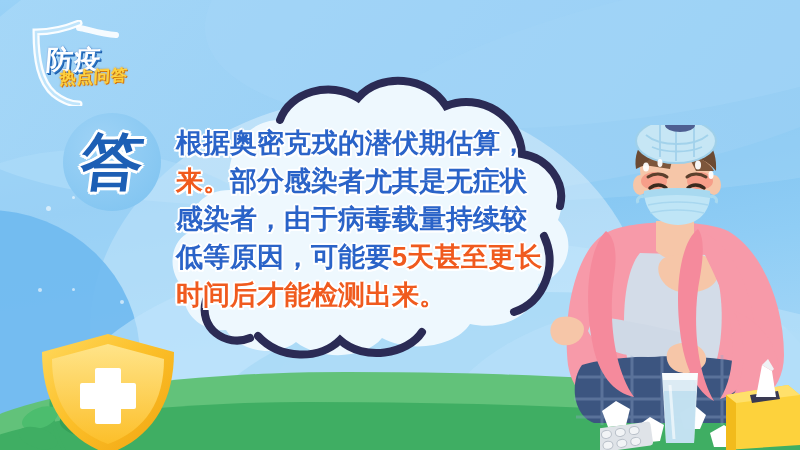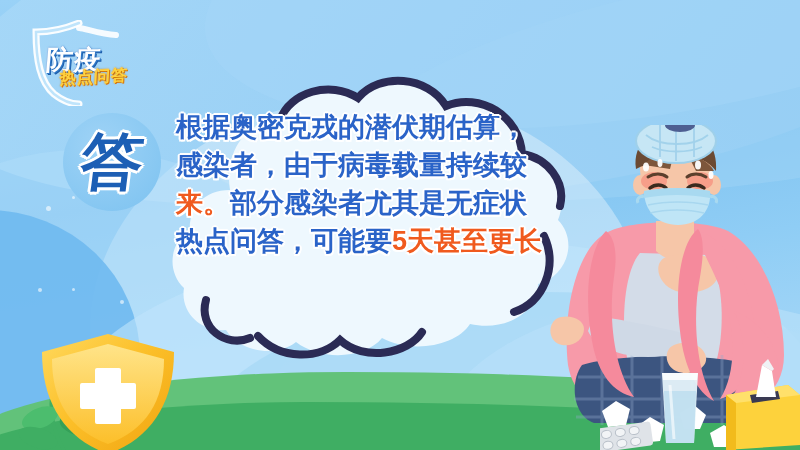--- a/index.html
+++ b/index.html
@@ -132,7 +132,7 @@
   
   .cloud-svg{ position:absolute; left:140px; top:40px; }
   .bubble-text{
-    position:absolute; left:176px; top:108px;
+    position:absolute; left:176px; top:124px;
     width:400px;
   }
   .bline{

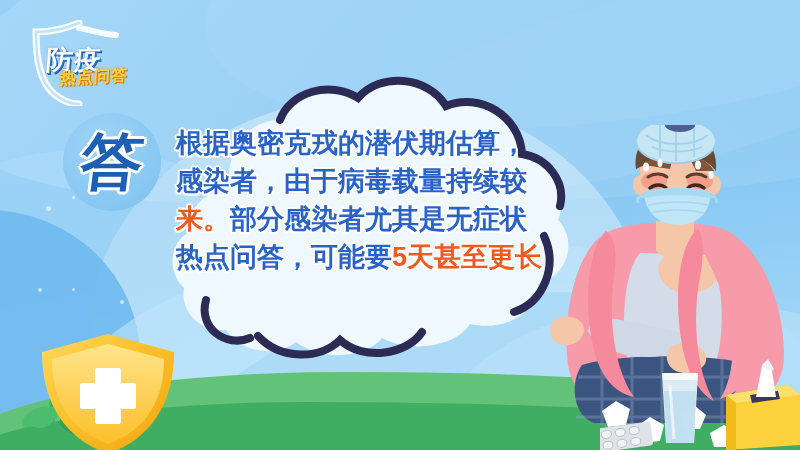--- a/index.html
+++ b/index.html
@@ -216,10 +216,10 @@
       <span class="c-blue">根据奥密克戎的潜伏期估算，</span>
     </div>
     <div class="bline">
-      <span class="c-blue">感染者，由于病毒载量持续较</span>
+      <span class="c-orange">来。</span><span class="c-blue">部分感染者尤其是无症状</span>
     </div>
     <div class="bline">
-      <span class="c-orange">来。</span><span class="c-blue">部分感染者尤其是无症状</span>
+      <span class="c-blue">感染者，由于病毒载量持续较</span>
     </div>
     <div class="bline">
       <span class="c-blue">热点问答，可能要</span><span class="c-orange">5天甚至更长</span>

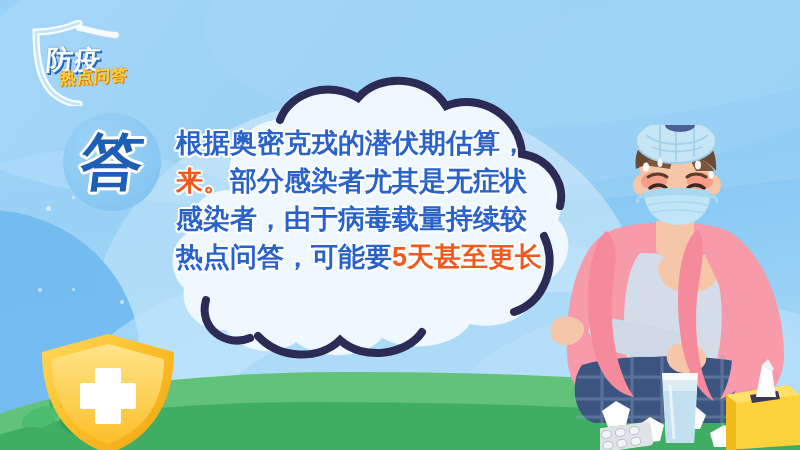--- a/index.html
+++ b/index.html
@@ -222,7 +222,7 @@
       <span class="c-blue">感染者，由于病毒载量持续较</span>
     </div>
     <div class="bline">
-      <span class="c-blue">热点问答，可能要</span><span class="c-orange">5天甚至更长</span>
+      <span class="c-blue">低等原因，可能要</span><span class="c-orange">5天甚至更长</span>
     </div>
   </div>
 

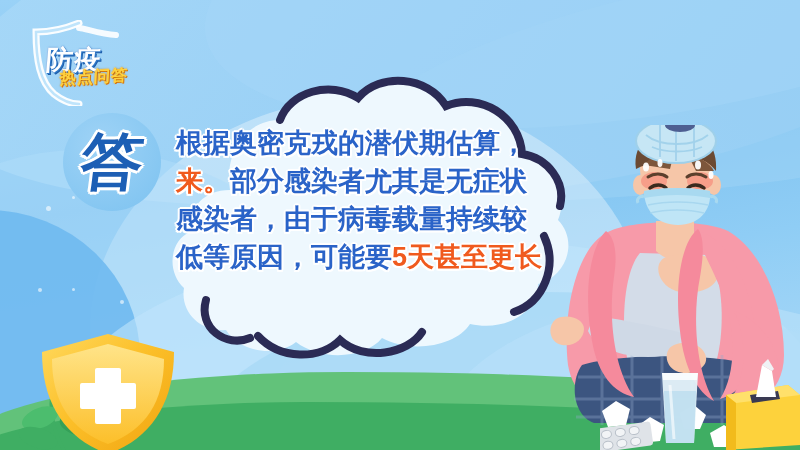--- a/index.html
+++ b/index.html
@@ -224,6 +224,9 @@
     <div class="bline">
       <span class="c-blue">低等原因，可能要</span><span class="c-orange">5天甚至更长</span>
     </div>
+    <div class="bline">
+      <span class="c-orange">时间后才能检测出来。</span>
+    </div>
   </div>
 
   <svg class="leaf-grp" width="150" height="95" viewBox="0 0 150 95">

